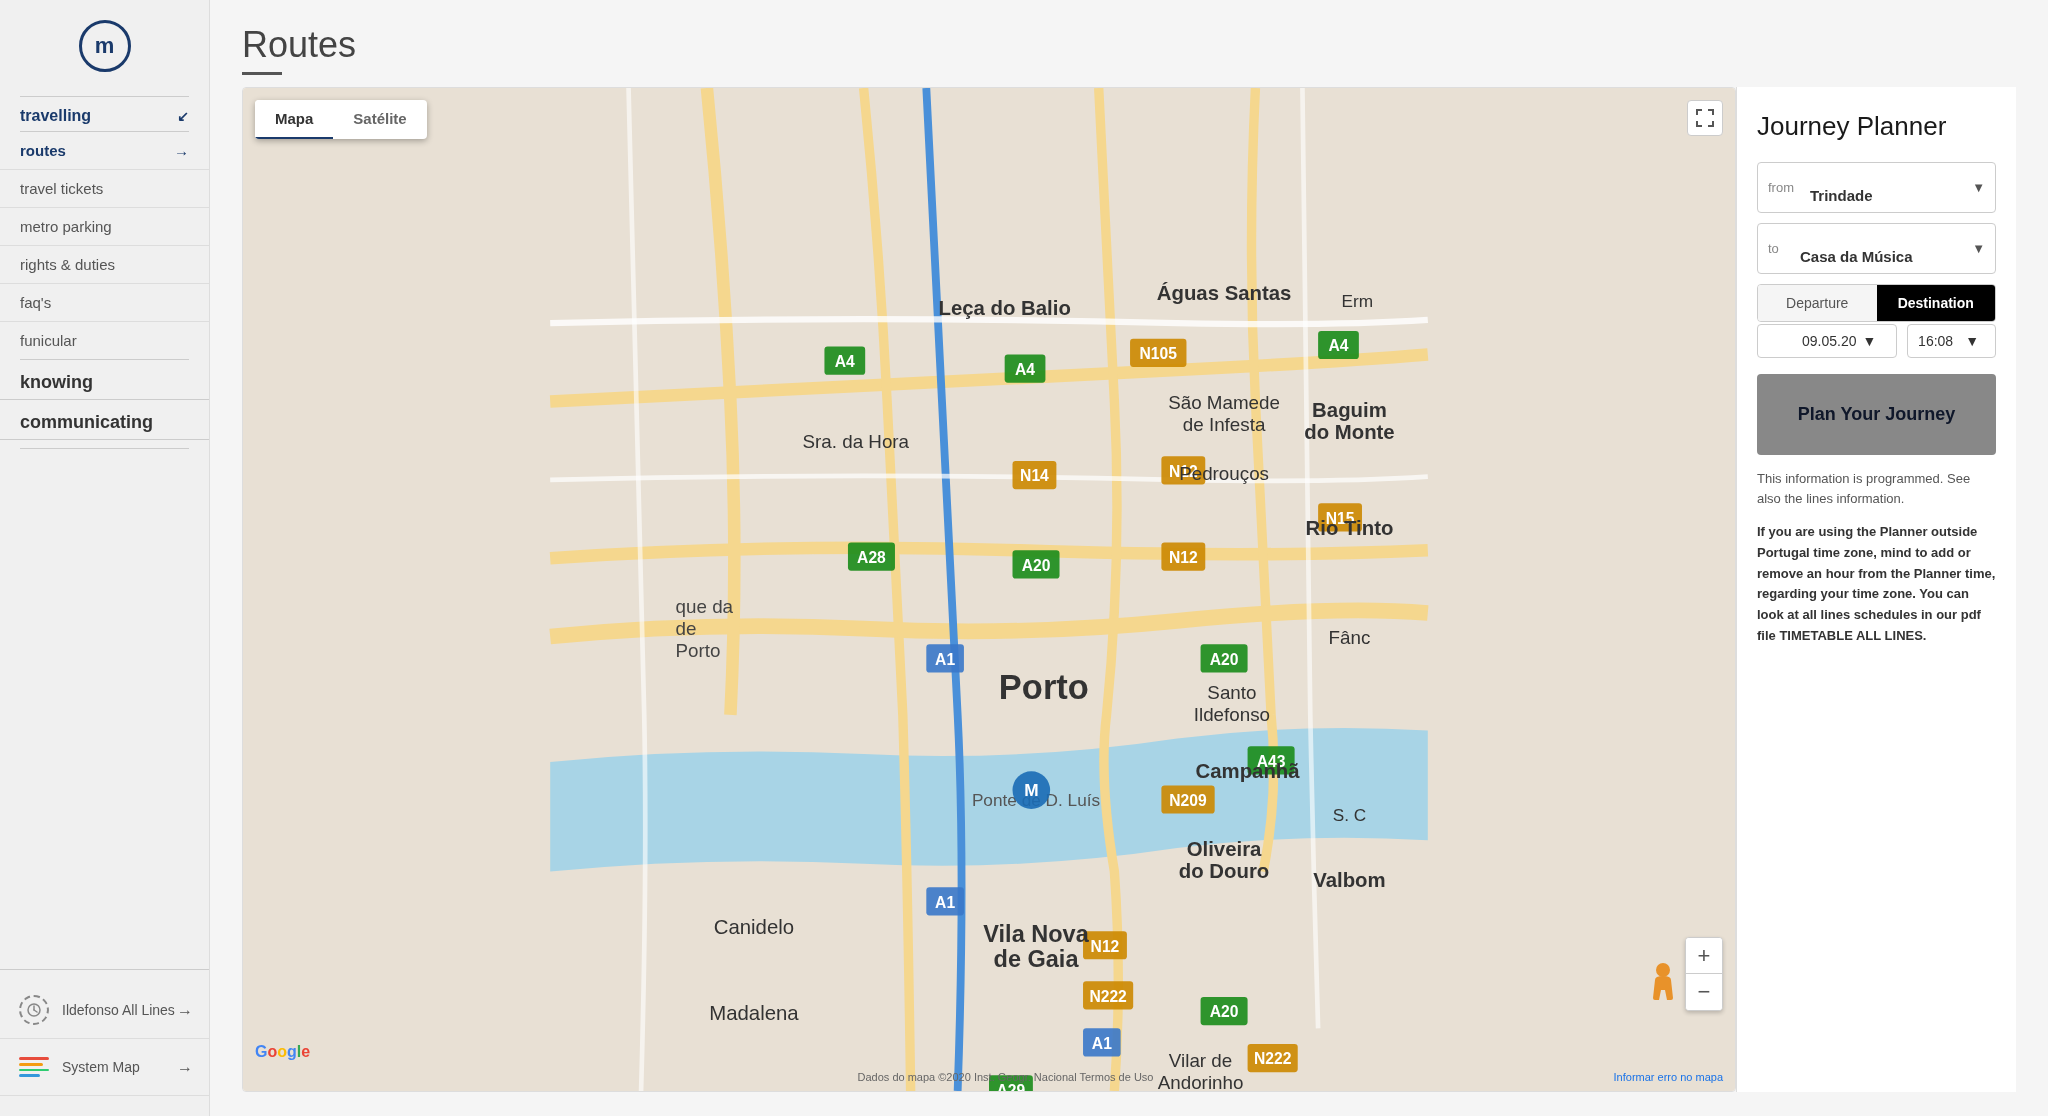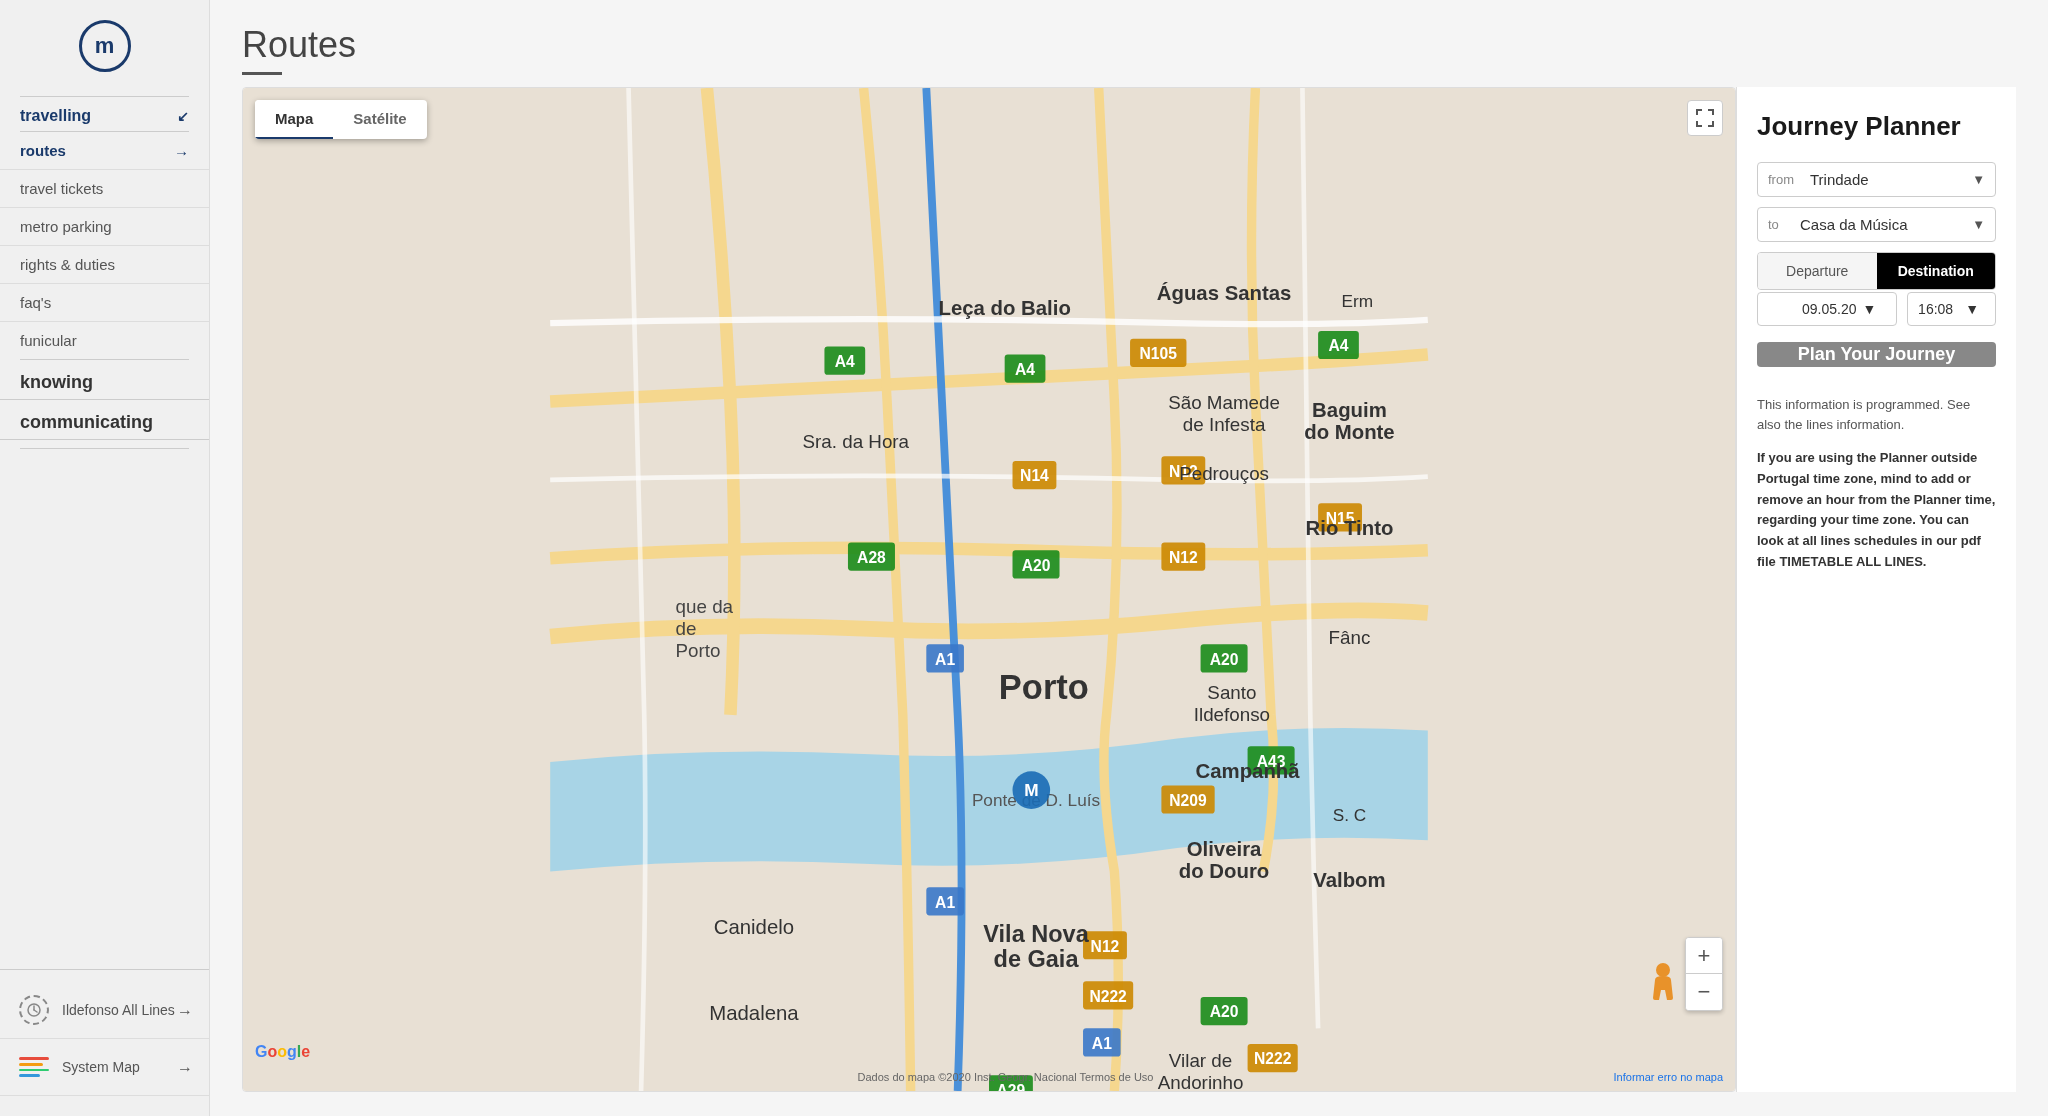--- a/index.html
+++ b/index.html
@@ -275,7 +275,7 @@
 
     .journey-title {
       font-size: 26px;
-      font-weight: 700;
+      font-weight: 400;
       color: #1a1a1a;
       margin-bottom: 20px;
     }

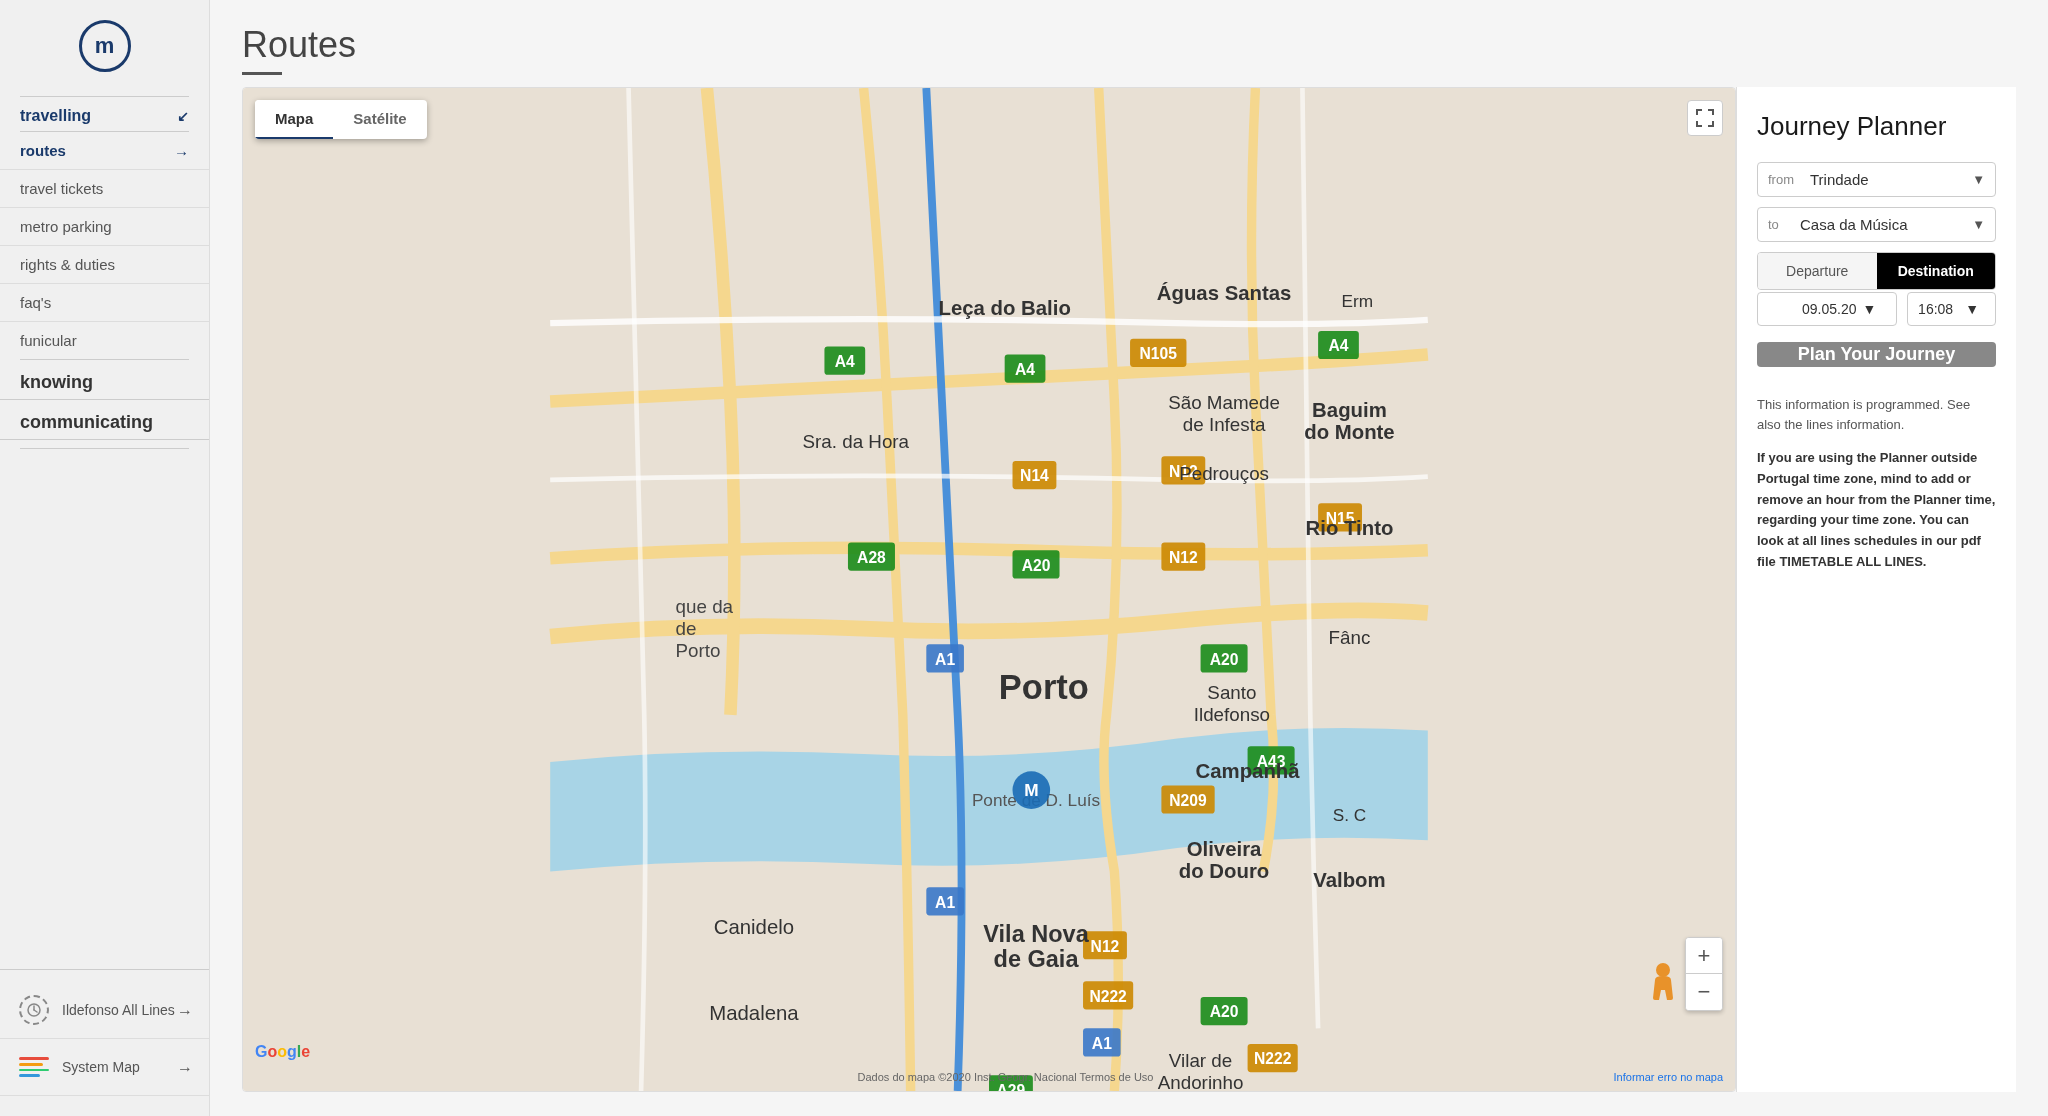--- a/index.html
+++ b/index.html
@@ -301,7 +301,8 @@
       padding: 8px 6px;
       font-size: 15px;
       color: #333;
-      font-weight: 400;
+      font-weight: 700;
+      margin-top: 16px;
     }
 
     .field-dropdown {

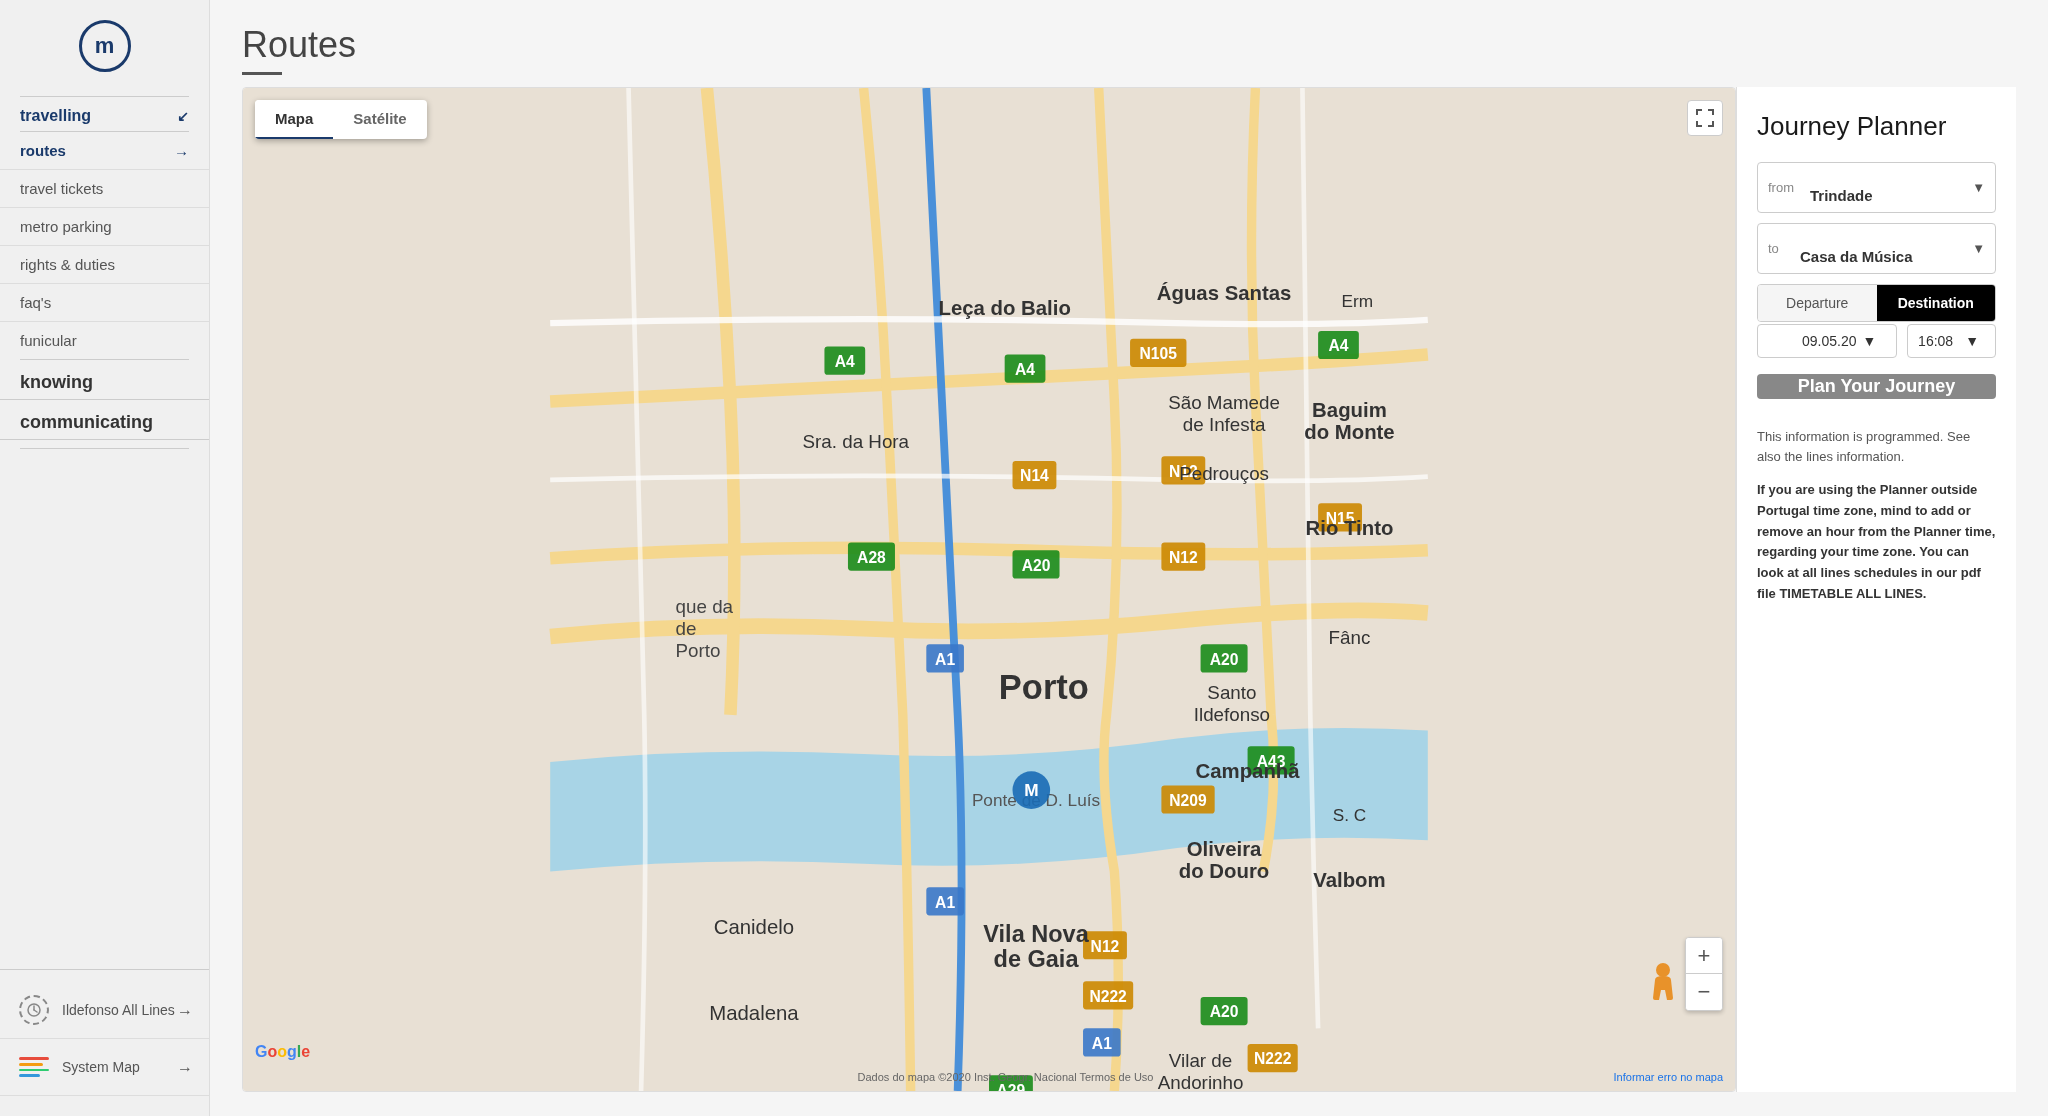--- a/index.html
+++ b/index.html
@@ -369,14 +369,14 @@
     .plan-btn {
       width: 100%;
       background: #888;
-      color: #ffffff;
+      color: #0f172a;
       border: none;
       border-radius: 4px;
-      padding: 2px;
+      padding: 30px;
       font-size: 18px;
       font-weight: 600;
       cursor: pointer;
-      margin-bottom: 28px;
+      margin-bottom: 14px;
     }
 
     .info-text {

